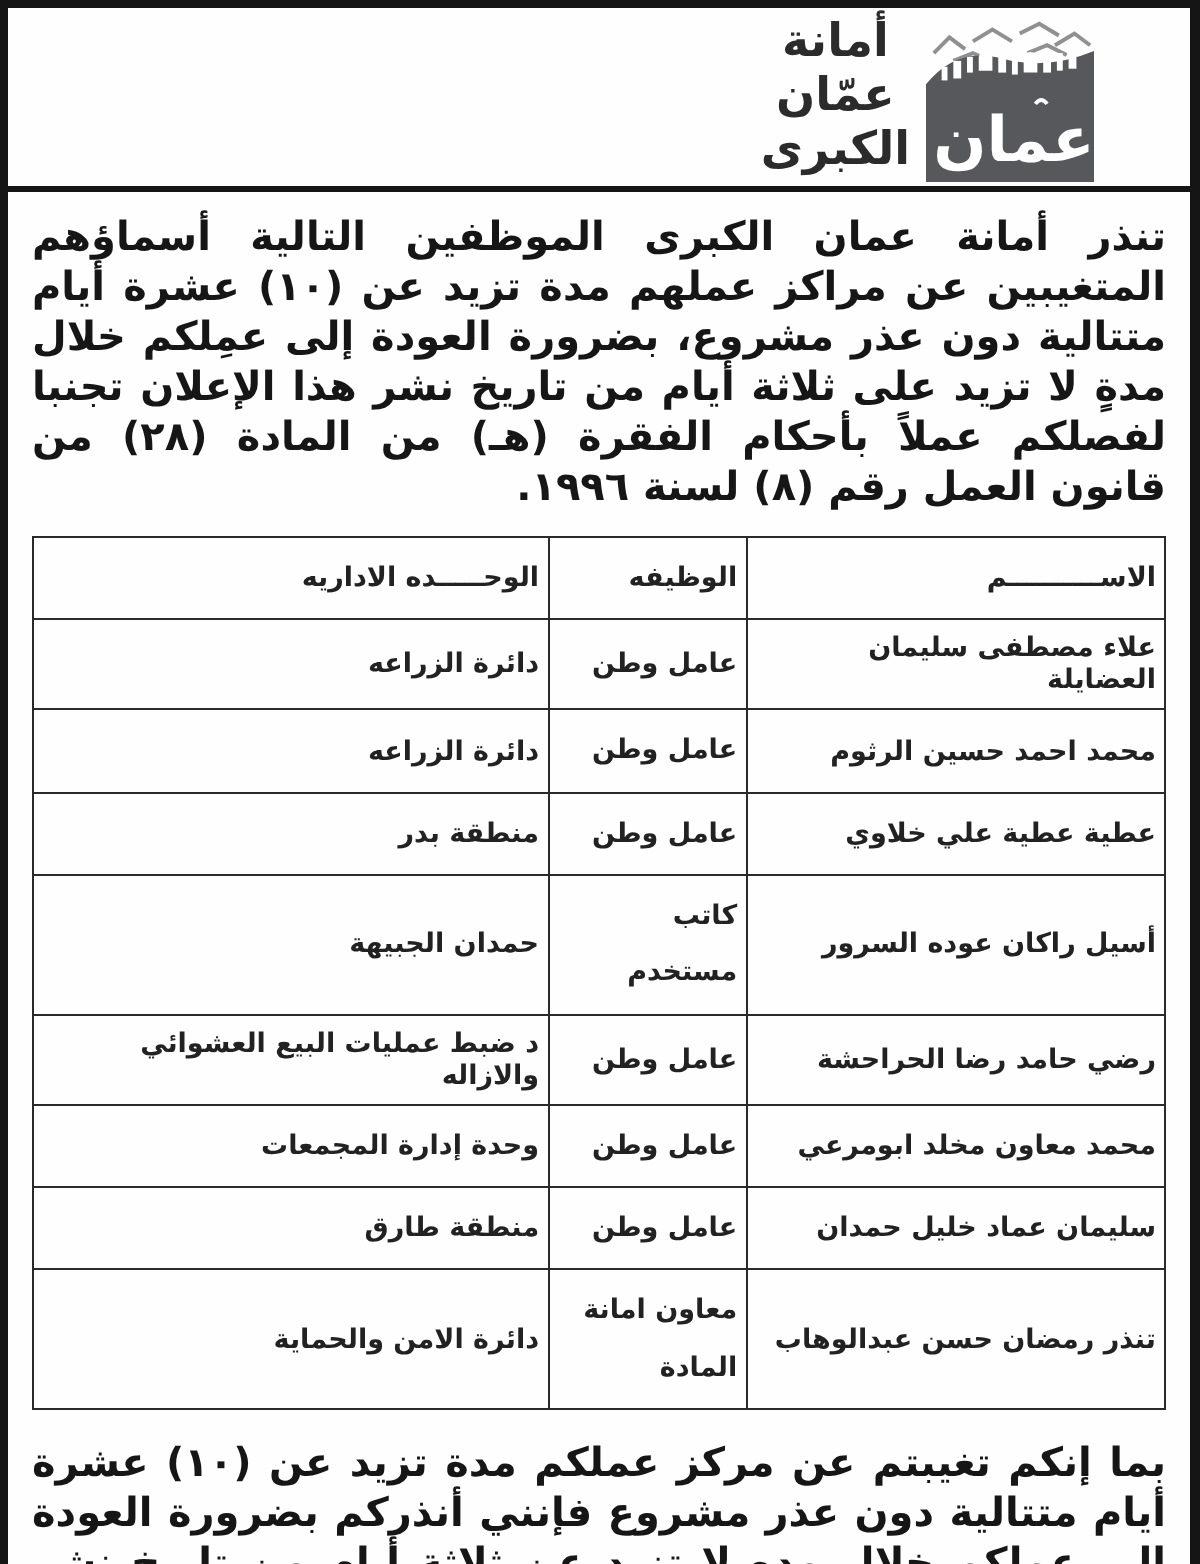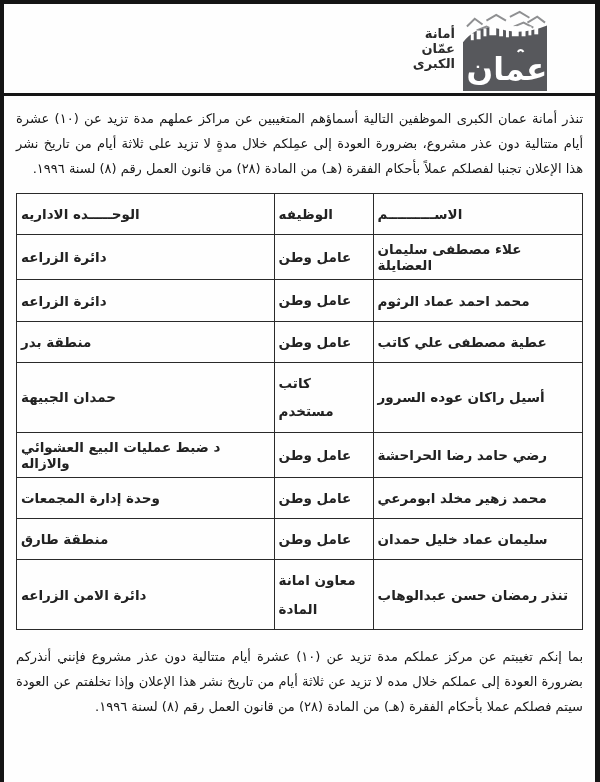--- a/index.html
+++ b/index.html
@@ -31,10 +31,10 @@
   .logo-mark { width: 84px; height: 84px; flex: 0 0 auto; order: 1; }
   .logo-text {
     order: 2;
-    text-align: right;
+    text-align: center;
     direction: rtl;
     font-weight: bold;
-    font-size: 13px;
+    font-size: 23px;
     line-height: 1.18;
     color: #2b2b2b;
     letter-spacing: 0;

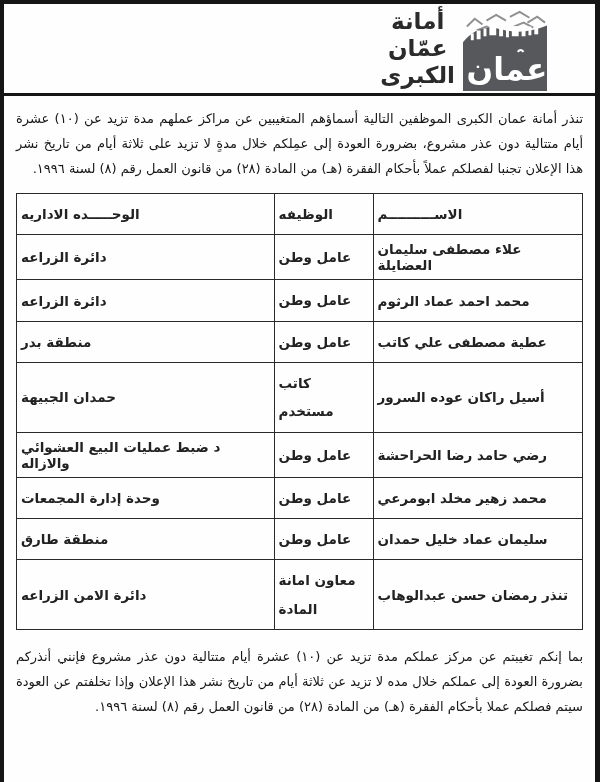--- a/index.html
+++ b/index.html
@@ -43,8 +43,8 @@
   
   .body { padding: 10px 12px 0 12px; }
   .notice-par {
-    font-size: 13px;
-    font-weight: normal;
+    font-size: 20px;
+    font-weight: bold;
     line-height: 25px;
     text-align: justify;
     text-align-last: right;

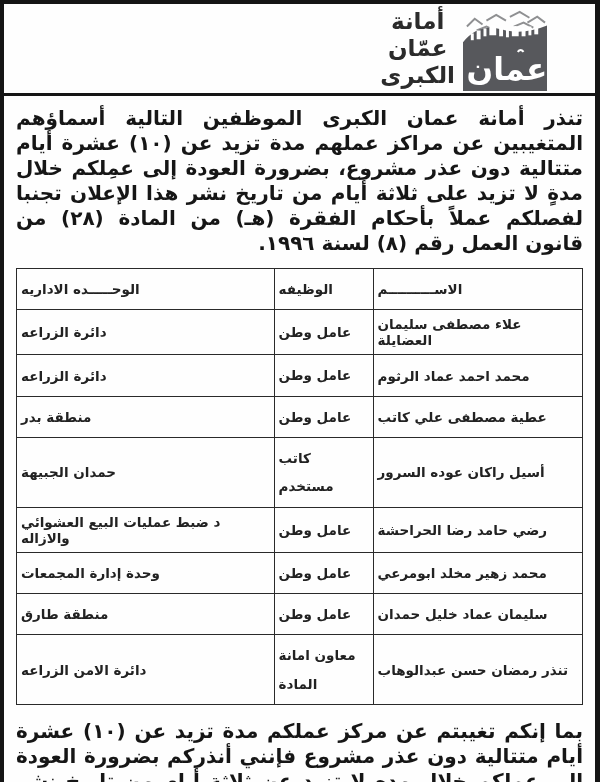--- a/index.html
+++ b/index.html
@@ -60,7 +60,7 @@
   }
   table.absentees th, table.absentees td {
     border: 1.5px solid #2a2a2a;
-    text-align: left;
+    text-align: right;
     vertical-align: middle;
     font-size: 13.5px;
     font-weight: bold;

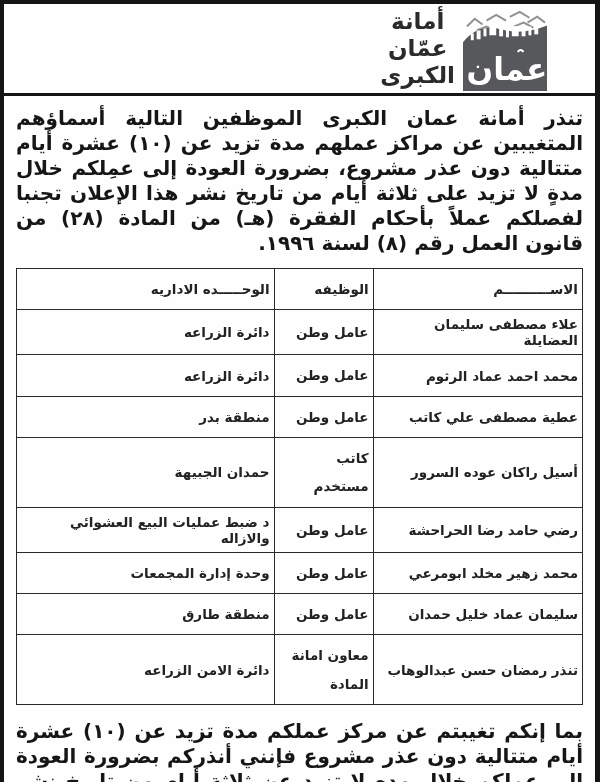--- a/index.html
+++ b/index.html
@@ -136,7 +136,7 @@
             <td class="unit-col">دائرة الزراعه</td>
           </tr>
           <tr>
-            <td class="name-col">محمد احمد عماد الرثوم</td>
+            <td class="name-col">محمد احمد حسين الرثوم</td>
             <td class="job-col">عامل وطن</td>
             <td class="unit-col">دائرة الزراعه</td>
           </tr>

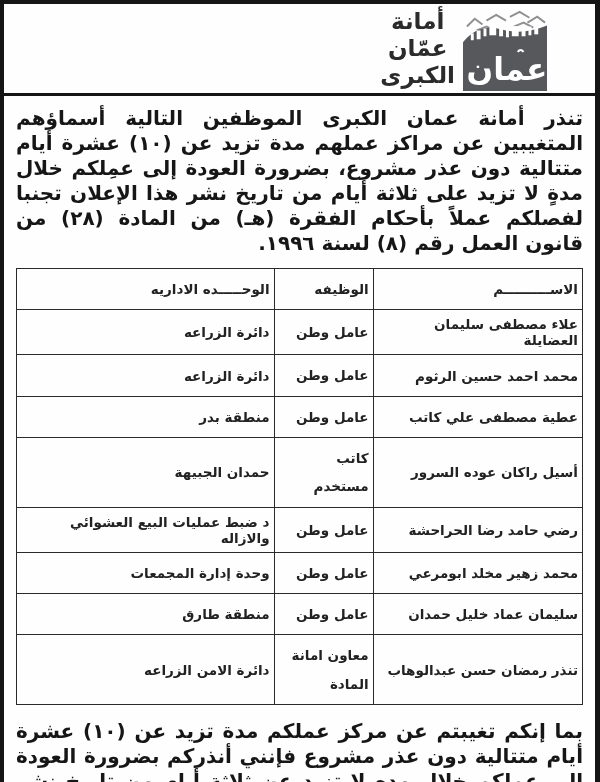--- a/index.html
+++ b/index.html
@@ -141,7 +141,7 @@
             <td class="unit-col">دائرة الزراعه</td>
           </tr>
           <tr>
-            <td class="name-col">عطية مصطفى علي كاتب</td>
+            <td class="name-col">عطية عطية علي خلاوي</td>
             <td class="job-col">عامل وطن</td>
             <td class="unit-col">منطقة بدر</td>
           </tr>

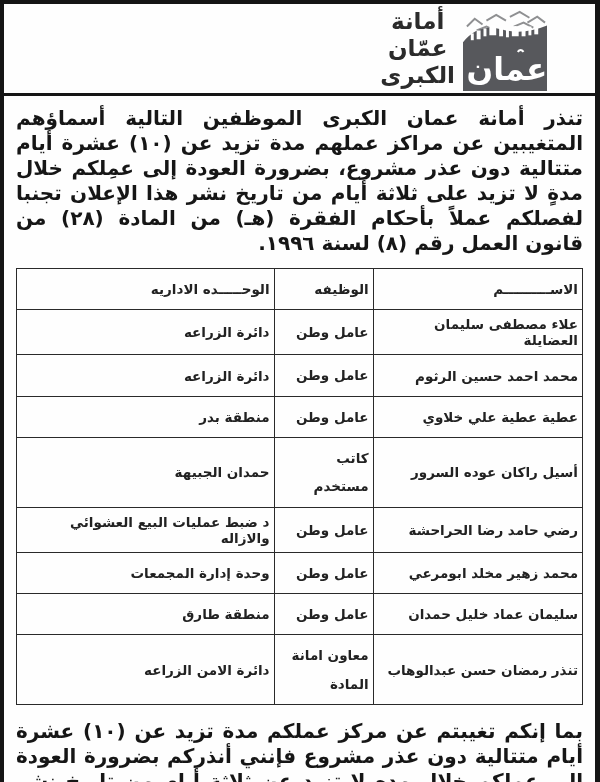--- a/index.html
+++ b/index.html
@@ -157,7 +157,7 @@
             <td class="unit-col">د ضبط عمليات البيع العشوائي والازاله</td>
           </tr>
           <tr>
-            <td class="name-col">محمد زهير مخلد ابومرعي</td>
+            <td class="name-col">محمد معاون مخلد ابومرعي</td>
             <td class="job-col">عامل وطن</td>
             <td class="unit-col">وحدة إدارة المجمعات</td>
           </tr>

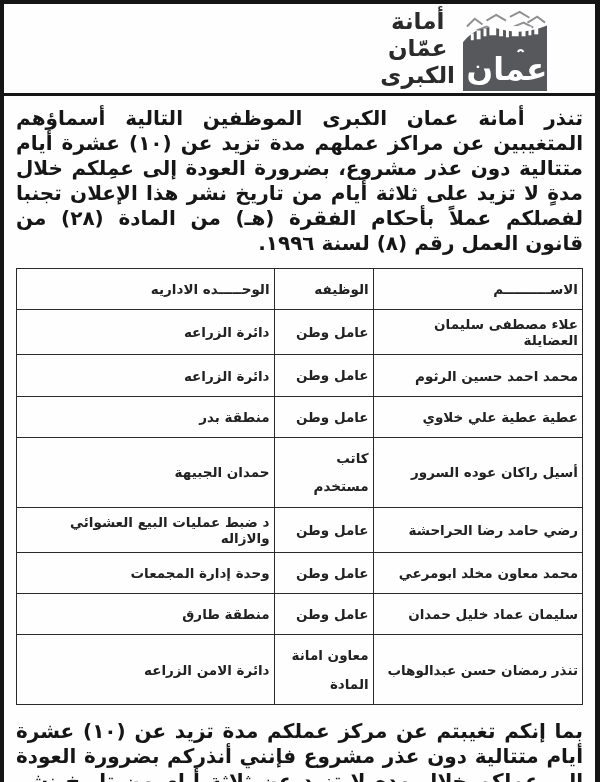--- a/index.html
+++ b/index.html
@@ -170,7 +170,7 @@
             <td class="name-col">تنذر رمضان حسن عبدالوهاب</td>
             <td class="job-col">معاون امانة
 المادة</td>
-            <td class="unit-col">دائرة الامن الزراعه</td>
+            <td class="unit-col">دائرة الامن والحماية</td>
           </tr>
         </tbody>
     </table>

